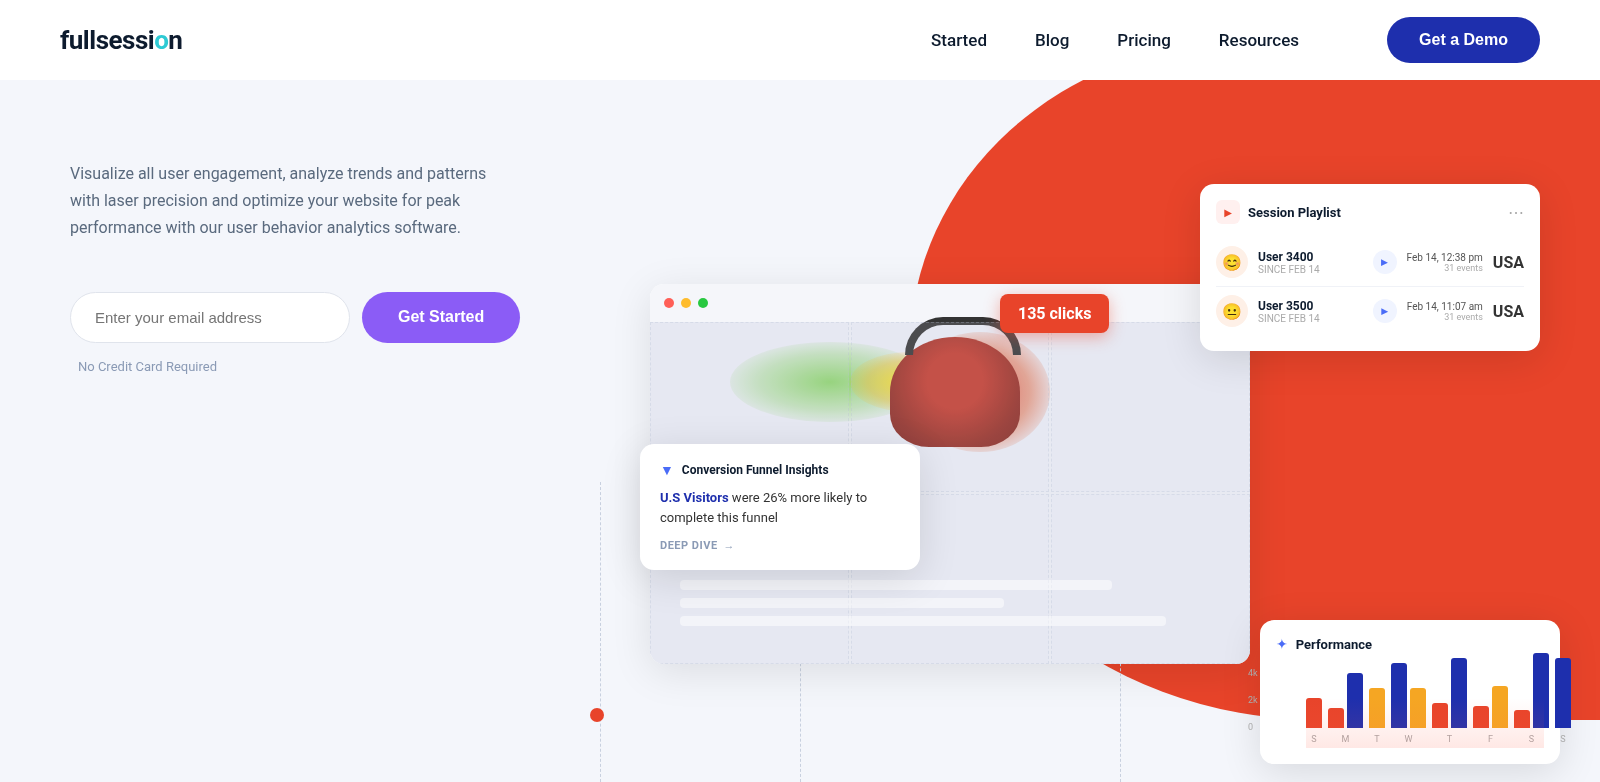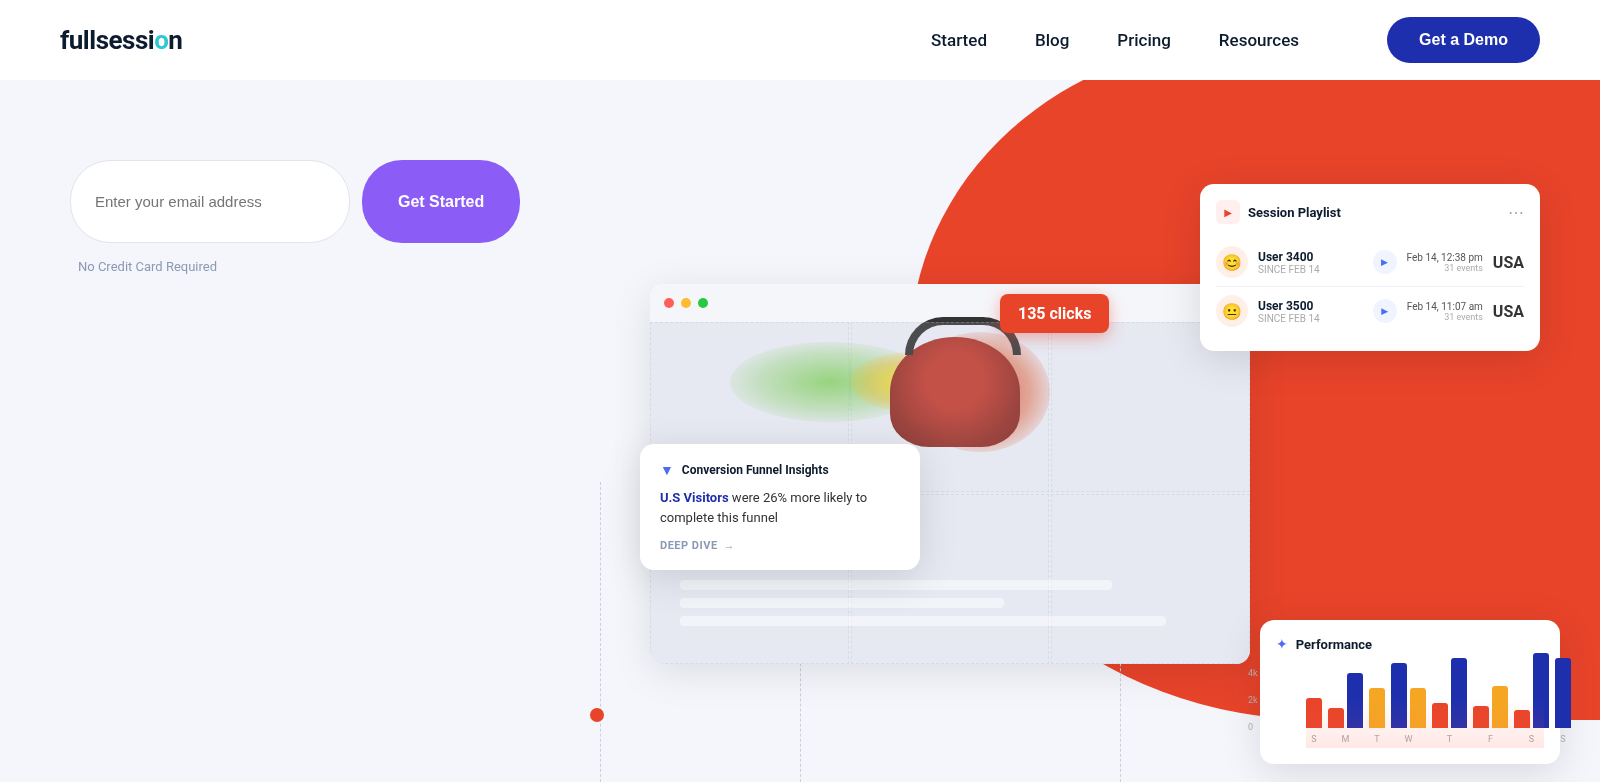--- a/index.html
+++ b/index.html
@@ -520,6 +520,7 @@
   <div class="dot" style="width:14px;height:14px;background:#1e2fad;bottom:185px;left:1085px;"></div>
 
   <div class="hero-left">
+    <p class="hero-subtitle">Visualize all user engagement, analyze trends and patterns with laser precision and optimize your website for peak performance with our user behavior analytics software.</p>
     <div class="email-form">
       <input class="email-input" type="email" placeholder="Enter your email address" style="">
       <button class="btn-get-started">Get Started</button>

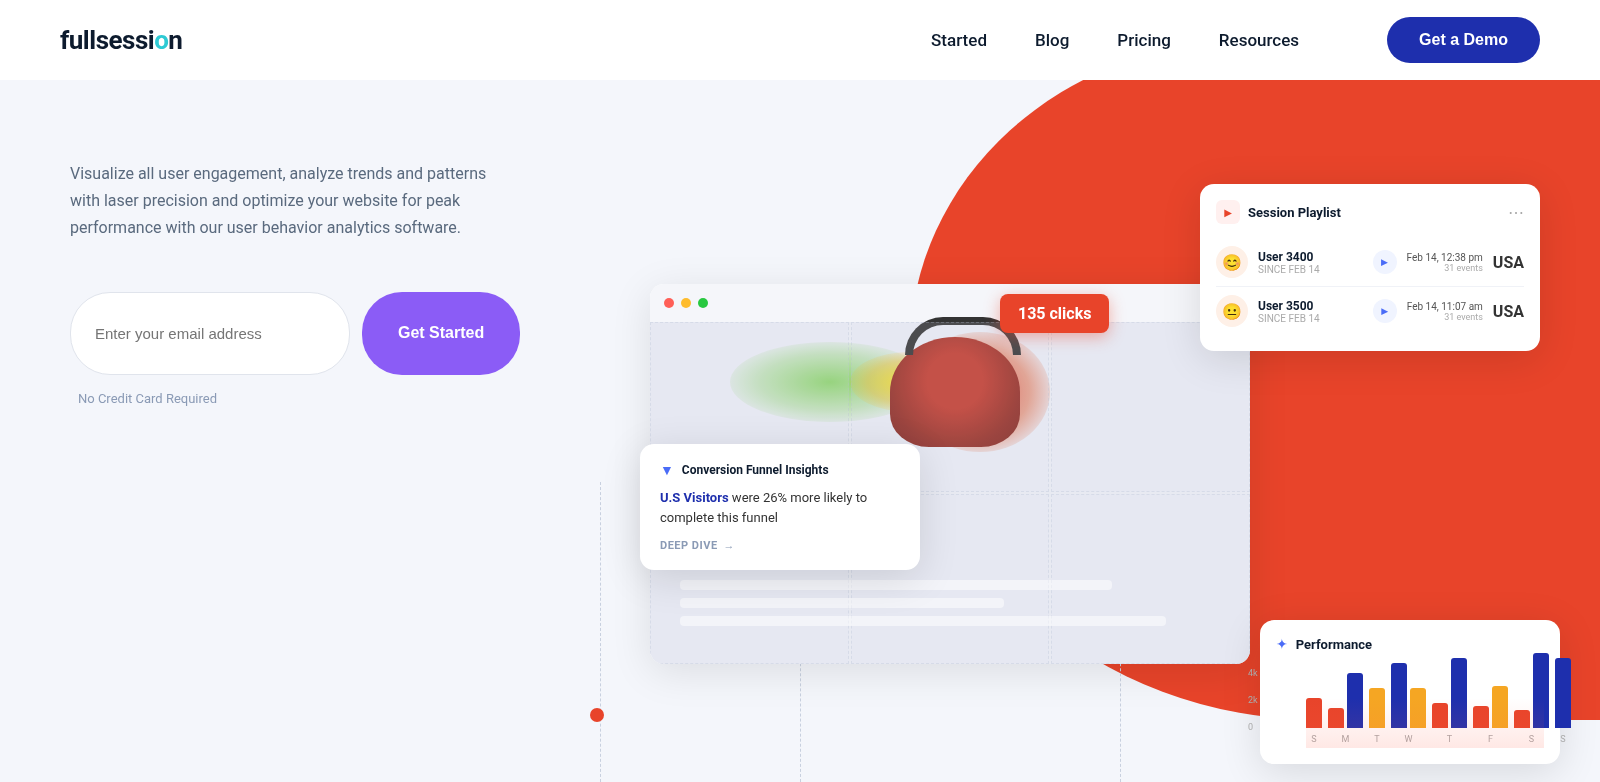--- a/index.html
+++ b/index.html
@@ -118,7 +118,7 @@
       margin-bottom: 16px;
     }
     .email-input {
-      padding: 32px 24px;
+      padding: 16px 24px;
       border: 1.5px solid #e0e4ec;
       border-radius: 40px;
       font-size: 15px;

